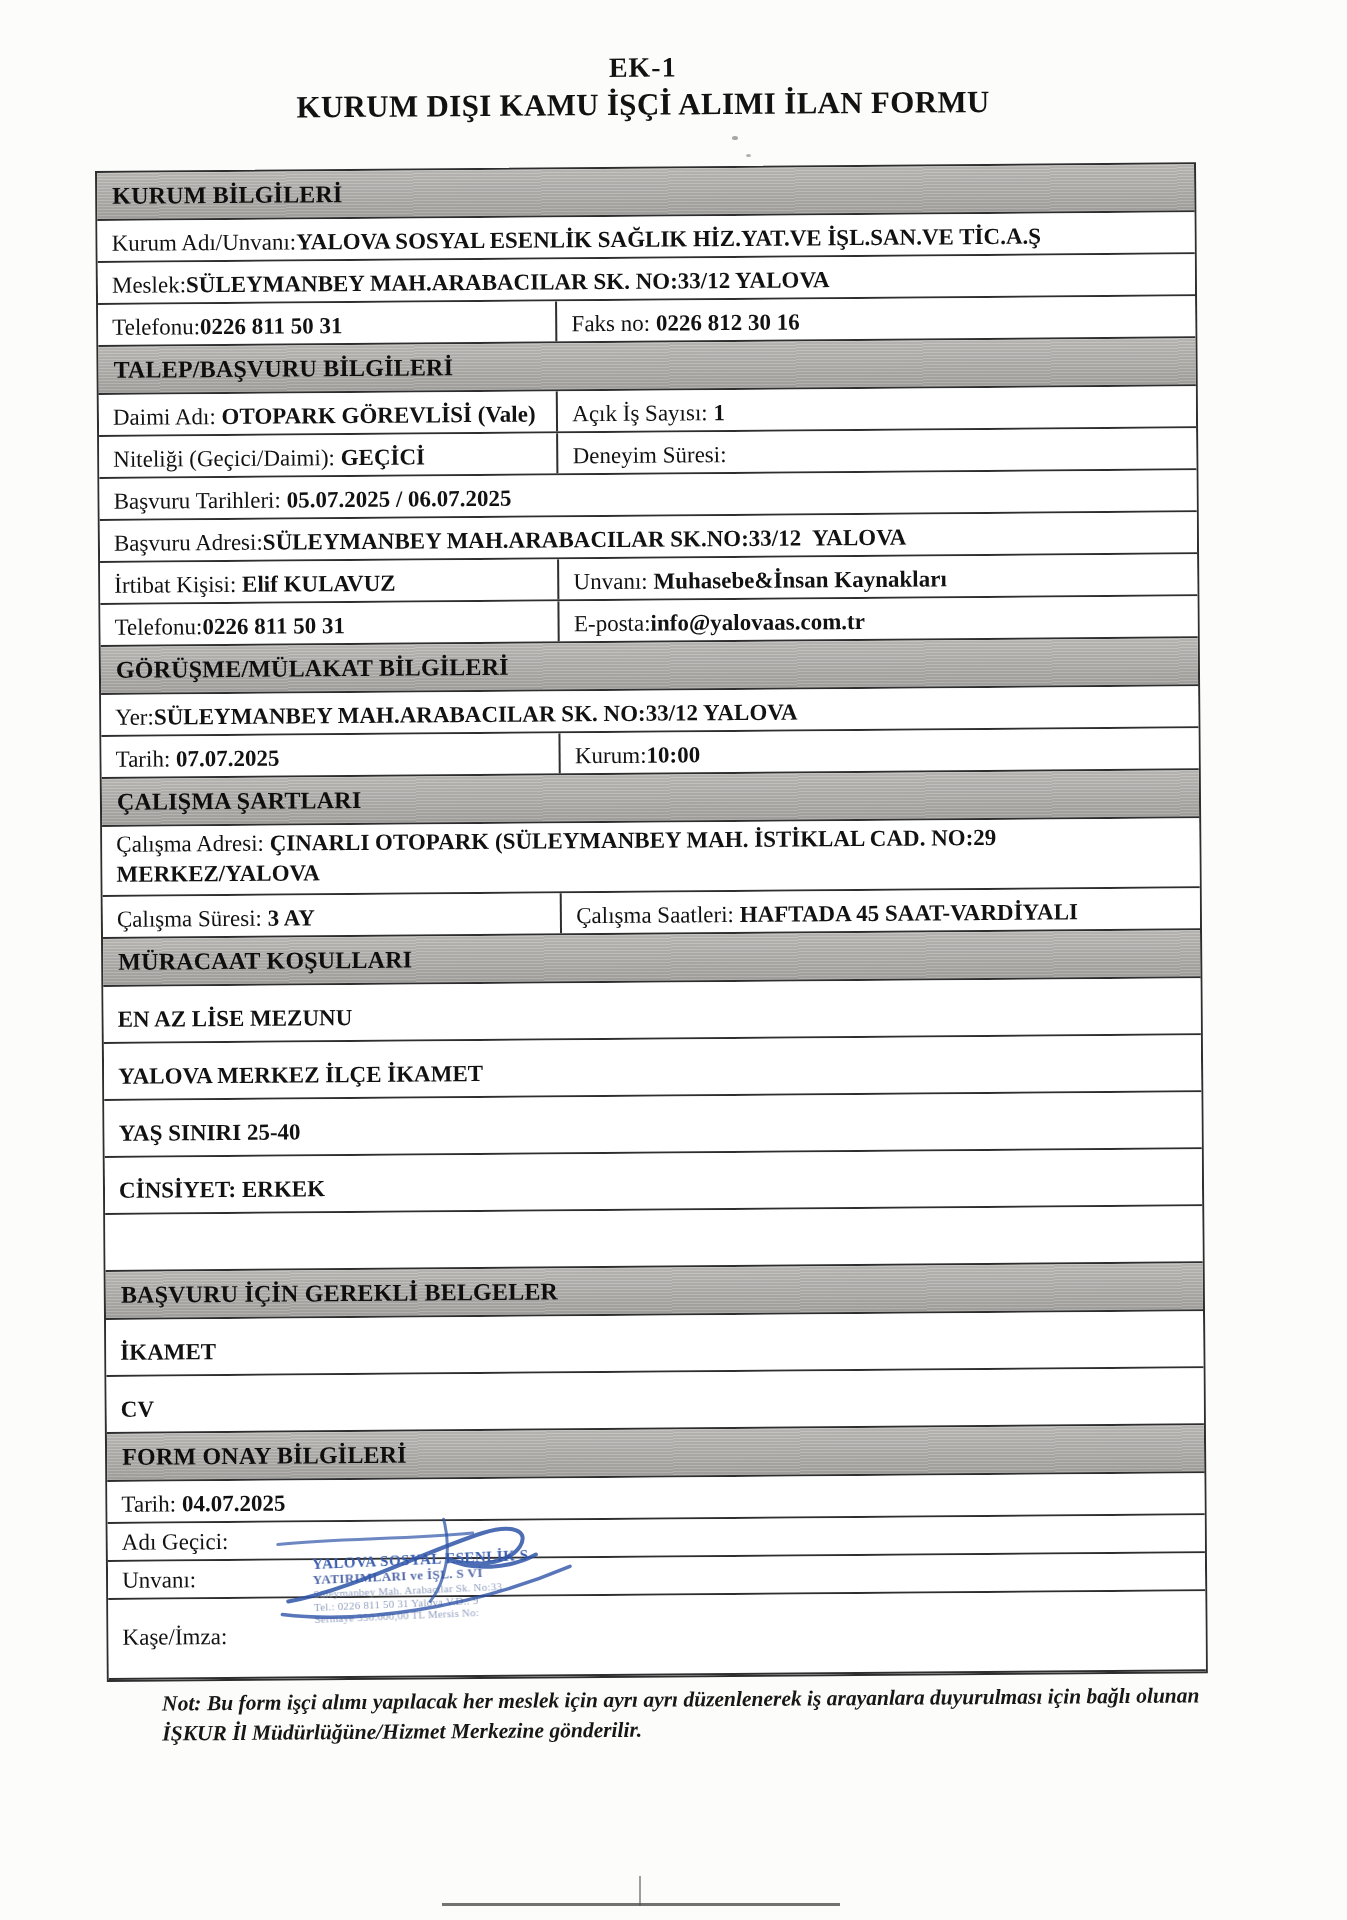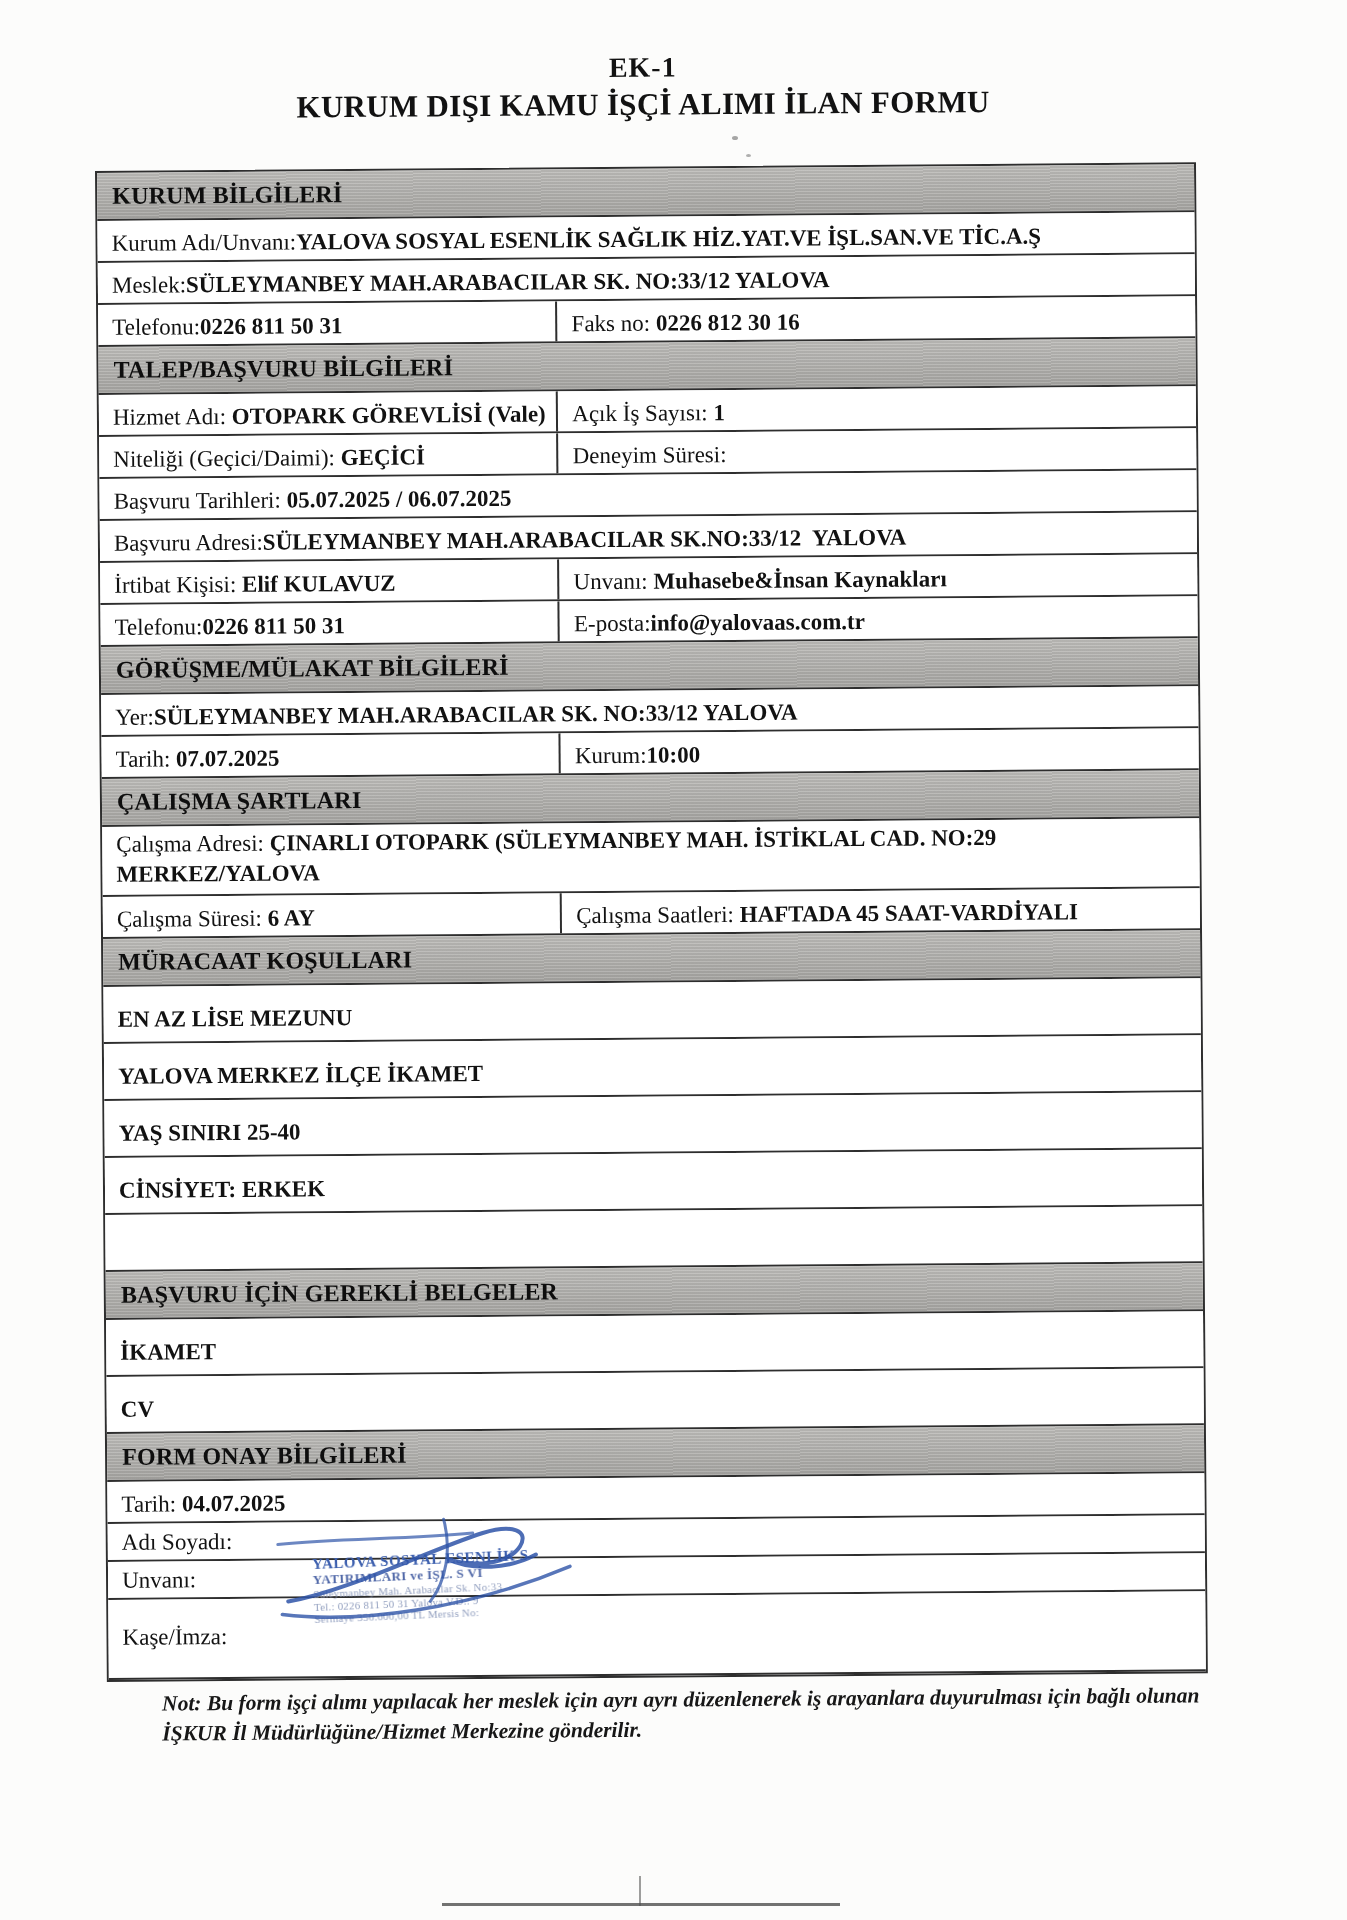--- a/index.html
+++ b/index.html
@@ -109,7 +109,7 @@
     </div>
     <div class="row">
       <div class="cell left">
-        <span class="lbl">Hizmet Adı: </span>
+        <span class="lbl">Daimi Adı: </span>
           <span class="val">OTOPARK GÖREVLİSİ (Vale)</span>
       </div>
       <div class="cell right">

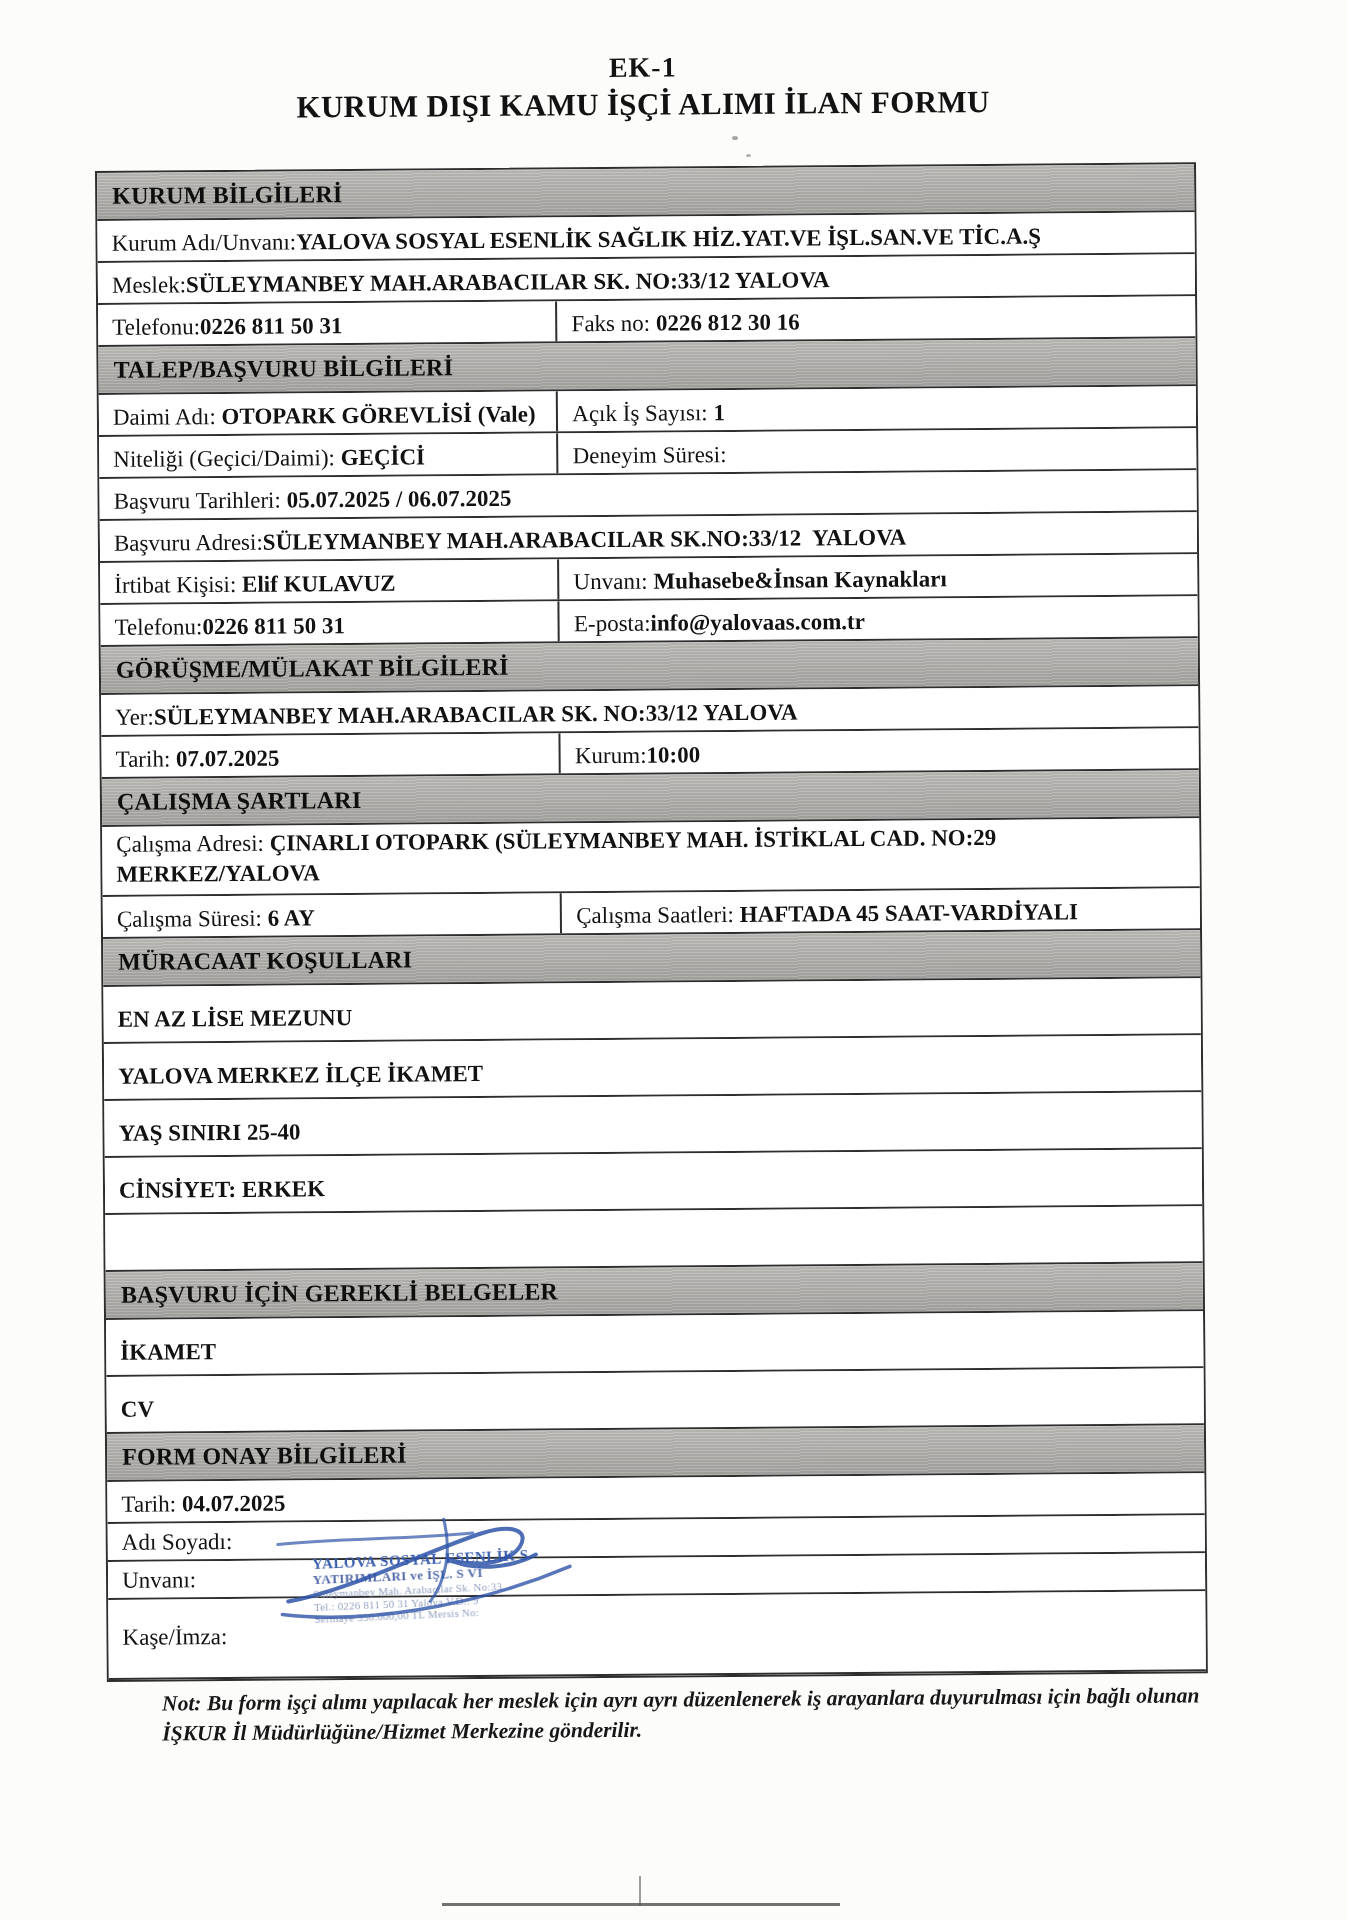--- a/index.html
+++ b/index.html
@@ -194,7 +194,7 @@
     <div class="row">
       <div class="cell left">
         <span class="lbl">Çalışma Süresi: </span>
-          <span class="val">6 AY</span>
+          <span class="val">3 AY</span>
       </div>
       <div class="cell right">
         <span class="lbl">Çalışma Saatleri: </span>

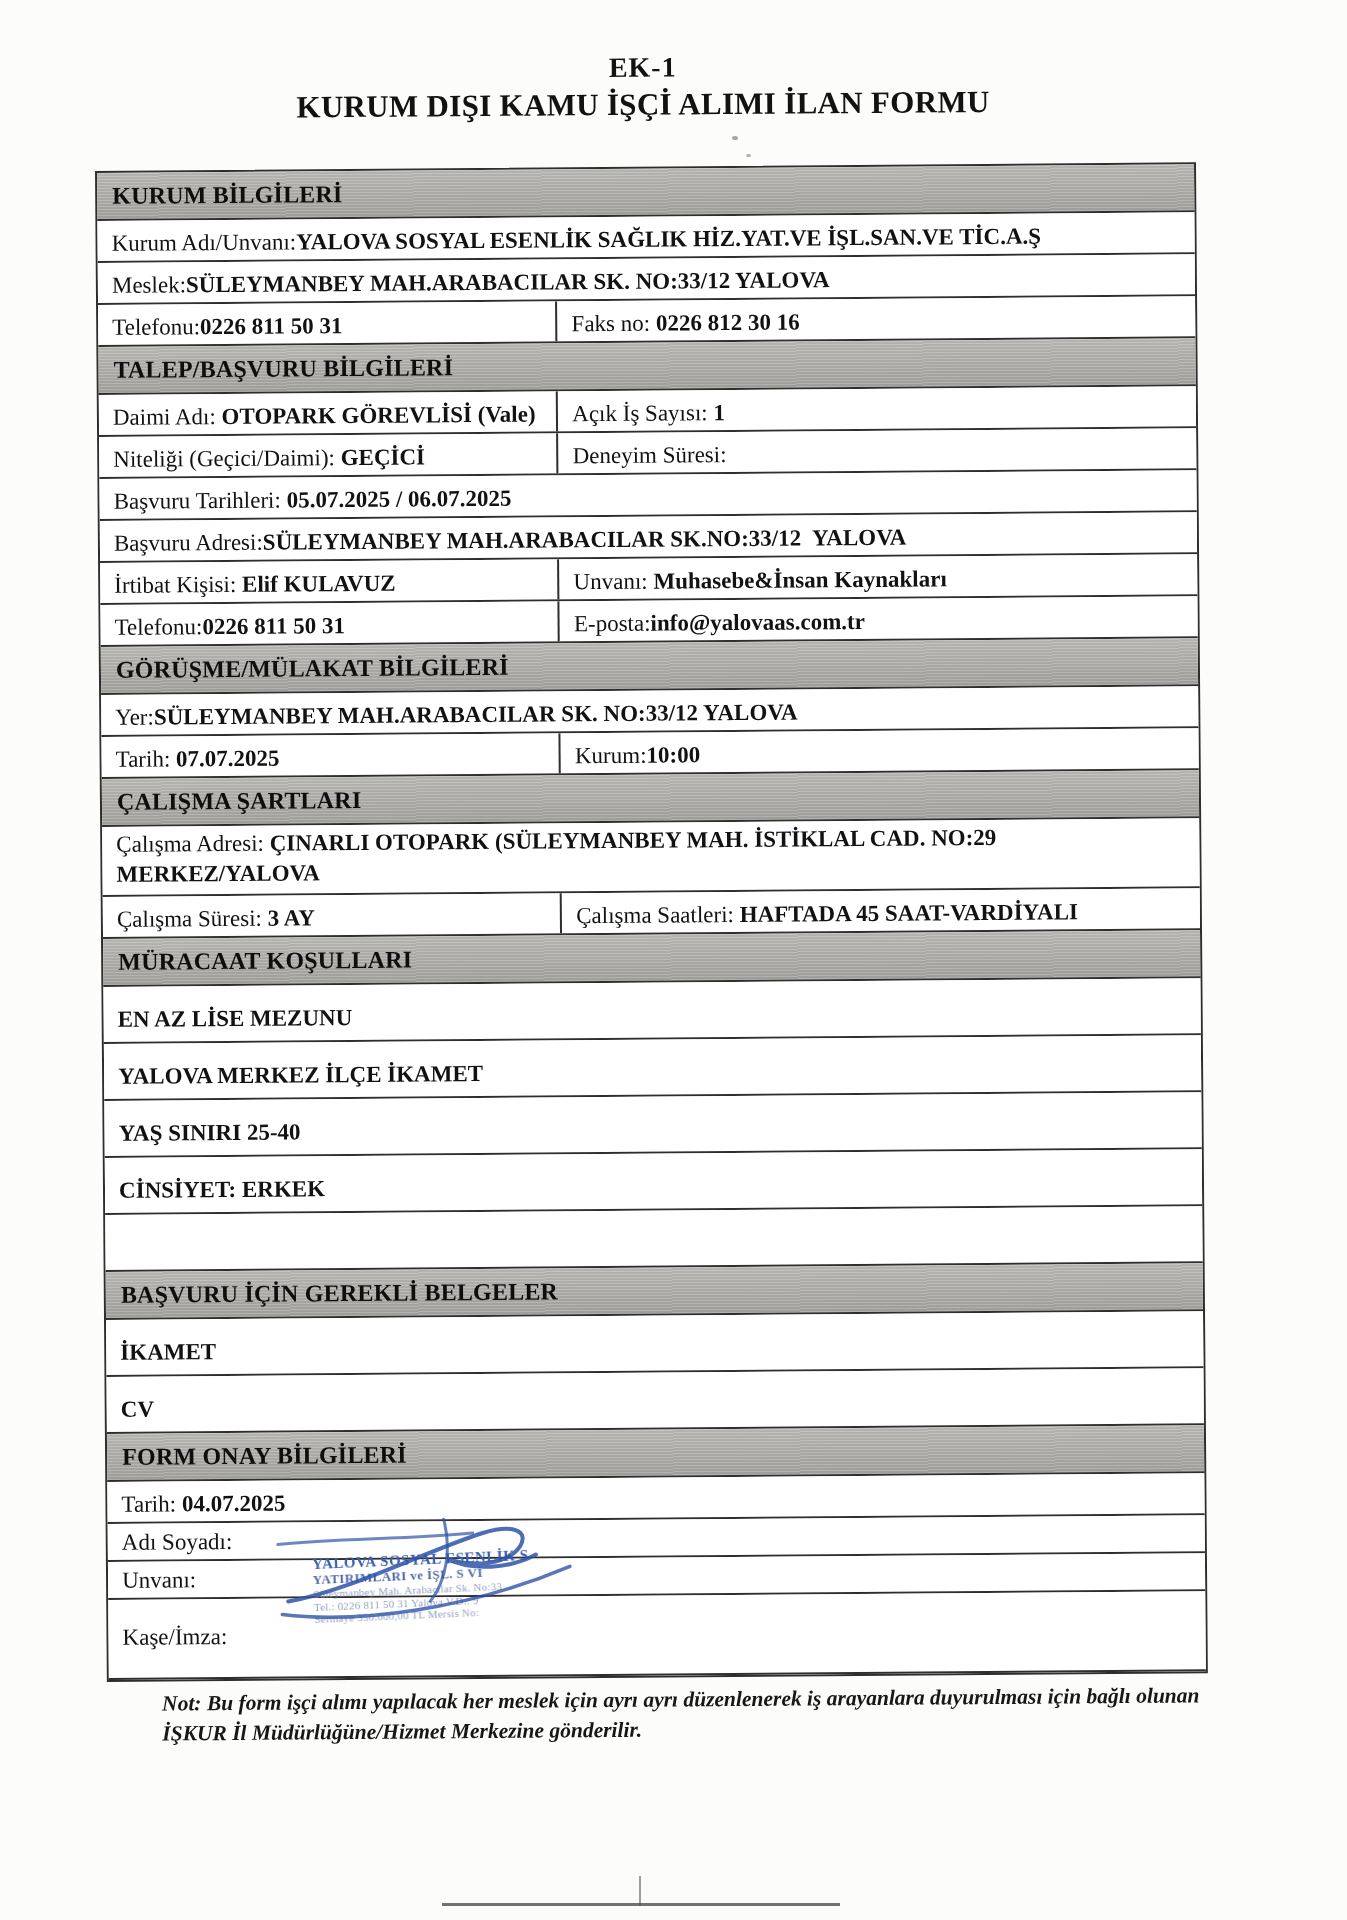--- a/index.html
+++ b/index.html
@@ -257,7 +257,7 @@
       </div>
       <div class="row h-small">
         <div class="cell full">
-          <span class="lbl">Adı Soyadı:</span>
+          <span class="lbl">Adı Geçici:</span>
             <span class="val"></span>
         </div>
       </div>

